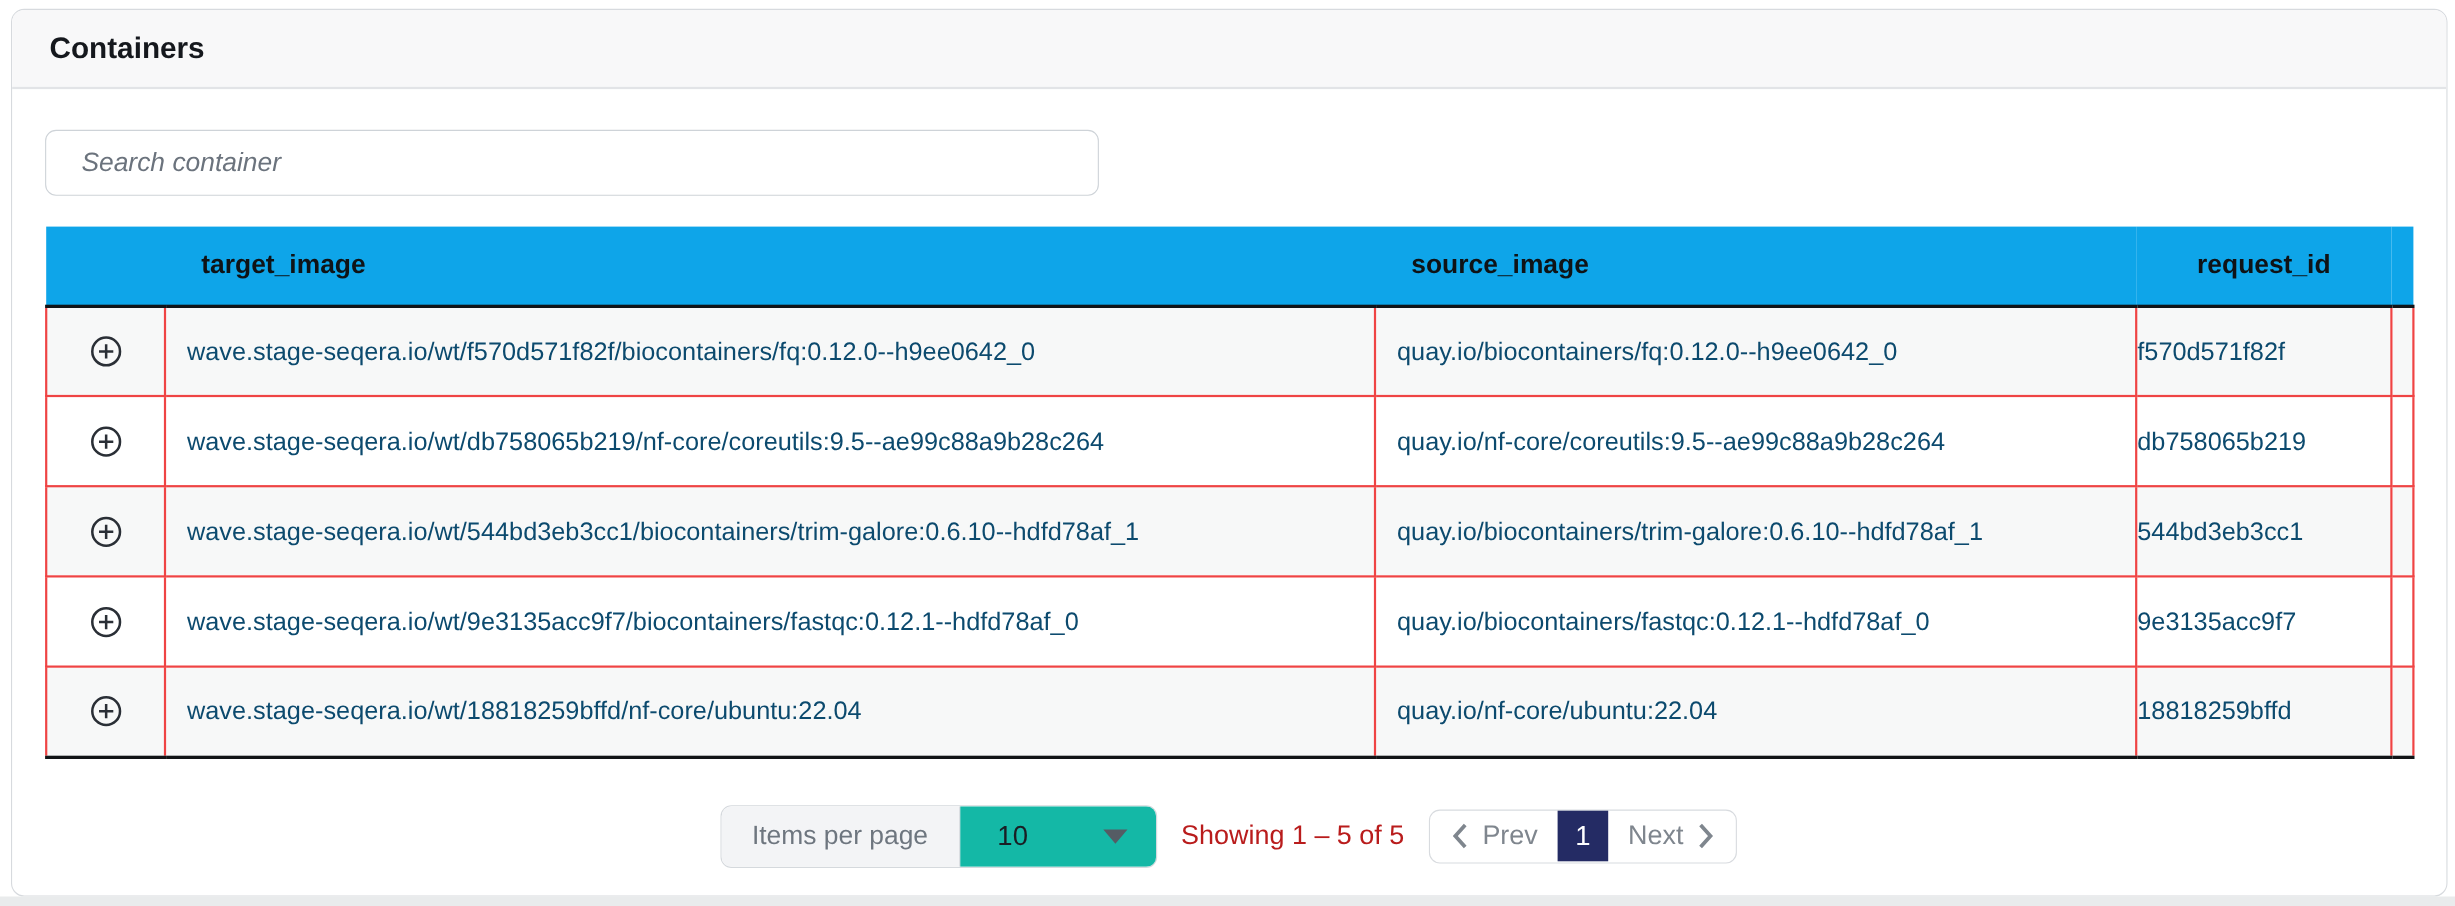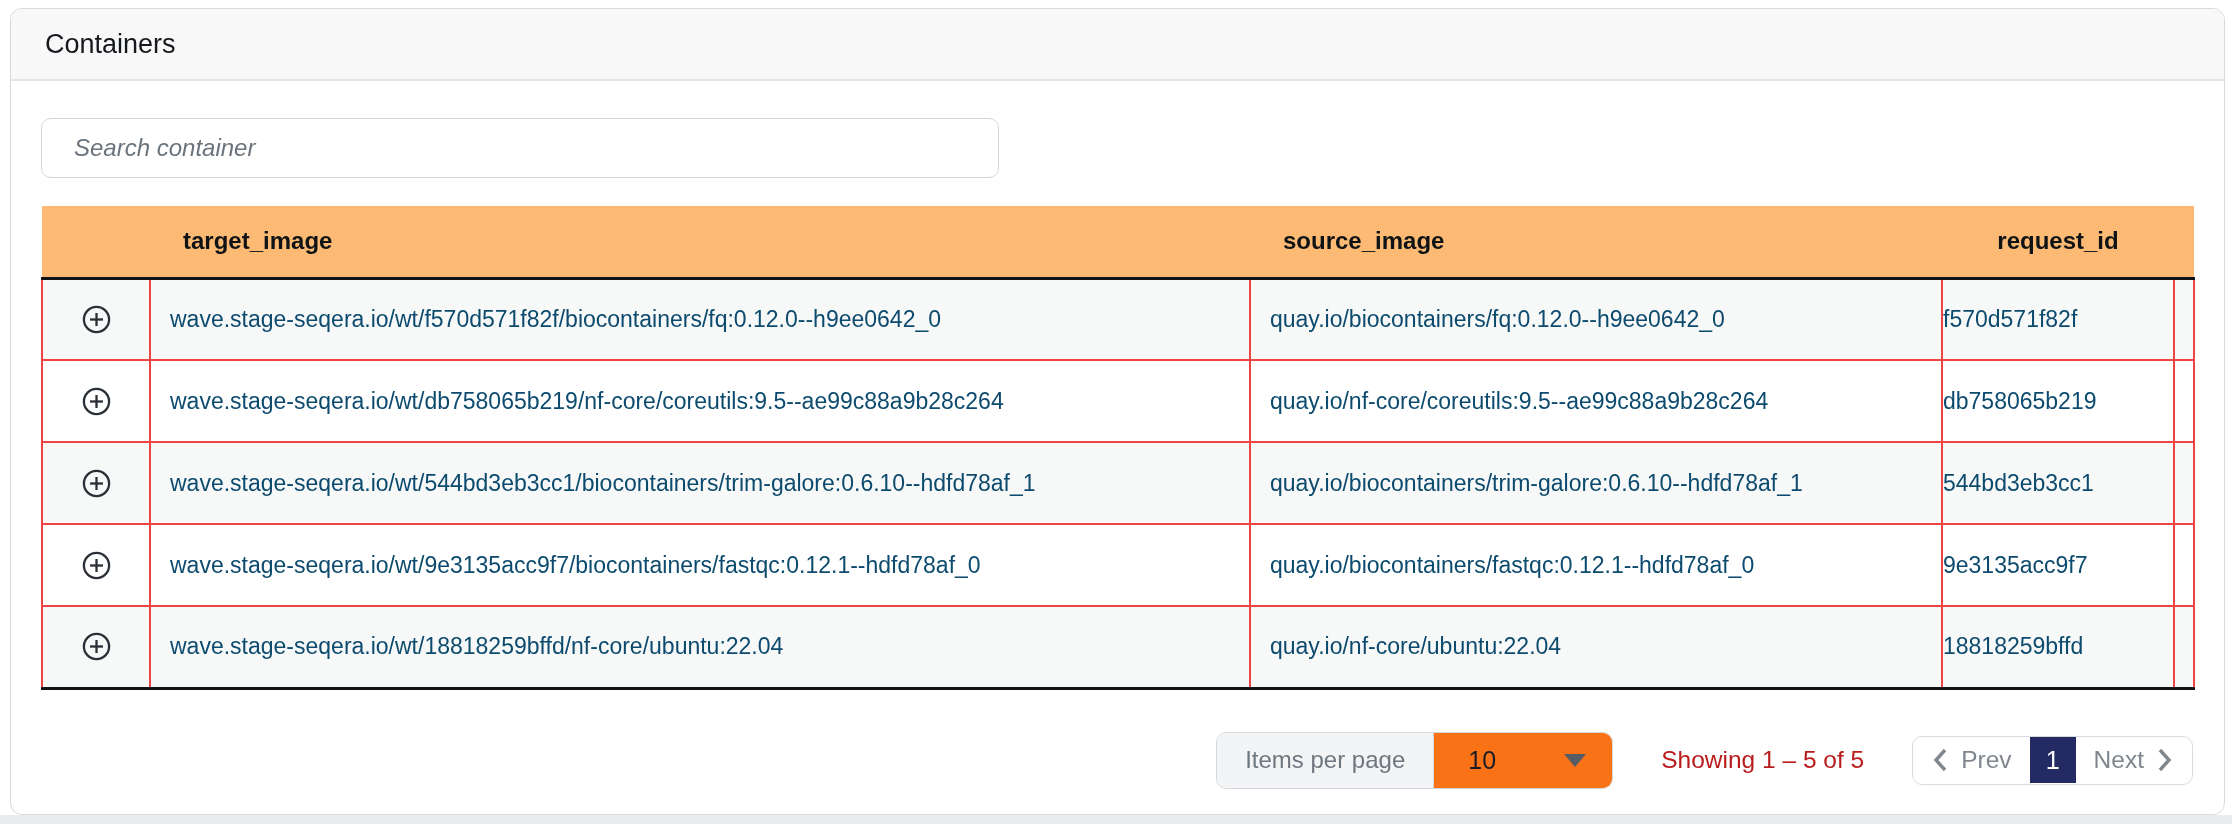--- a/index.html
+++ b/index.html
@@ -29,7 +29,7 @@
     display: flex; align-items: center;
     padding-left: 34px;
   }
-  .card-title { font-size: 27px; color: #15181d; font-weight: 400; }
+  .card-title { font-size: 27px; color: #15181d; font-weight: 700; }
 
   .card-body { padding: 37px 0 0 30px; }
 

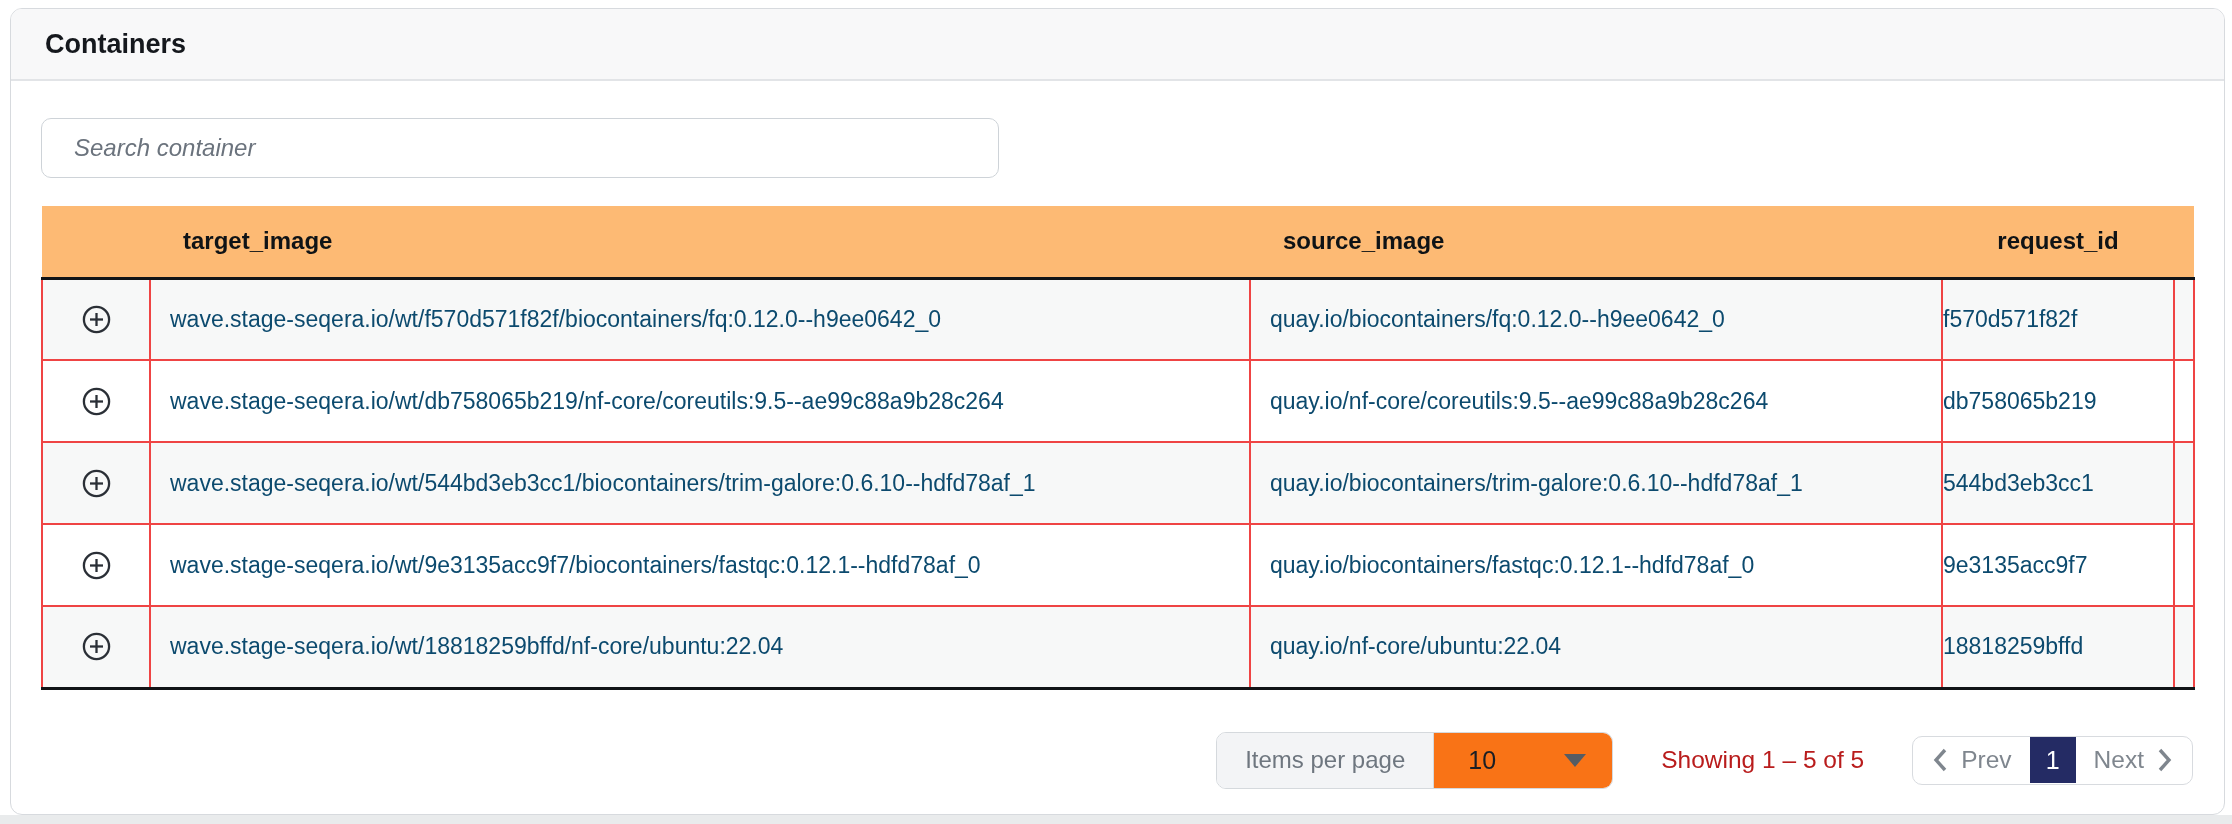--- a/index.html
+++ b/index.html
@@ -61,7 +61,7 @@
   thead th {
     height: 72px;
     font-size: 24px; font-weight: bold; color: #0f1316;
-    background: #fdba74;
+    background: #0ea5e9;
     border: none;
     border-bottom: 3px solid #111417;
     vertical-align: middle;

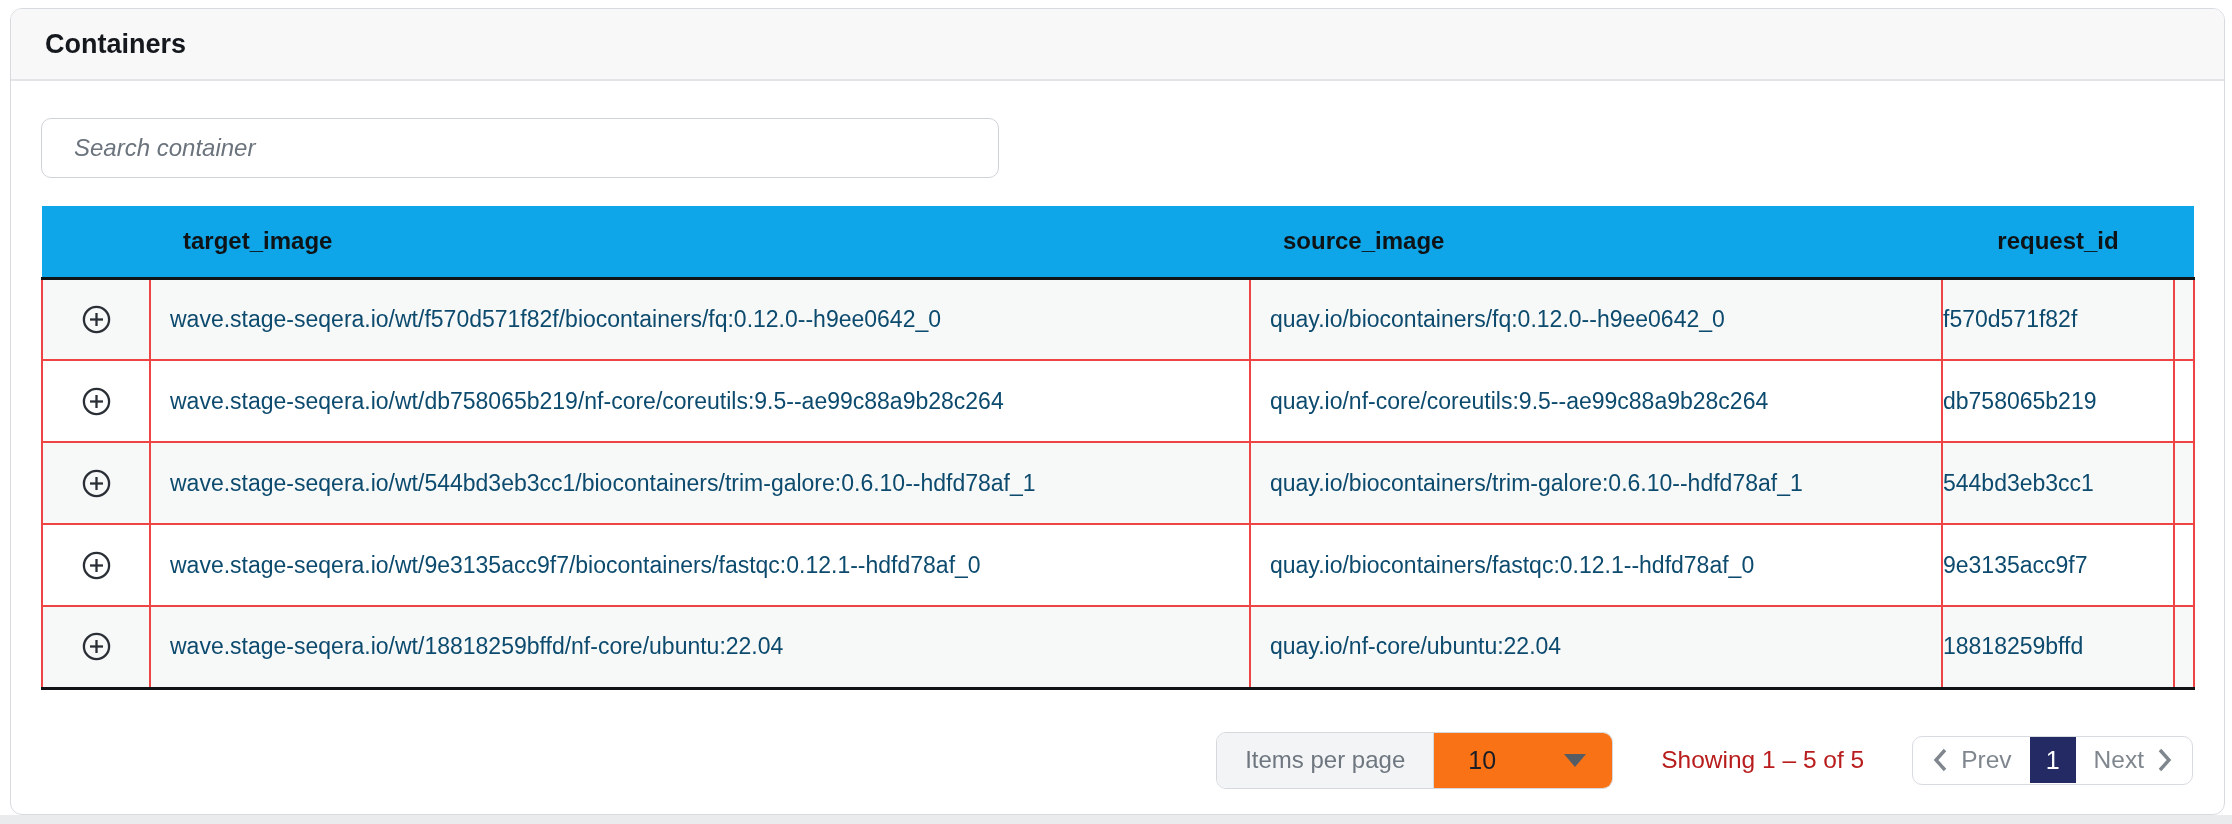--- a/index.html
+++ b/index.html
@@ -88,8 +88,8 @@
   .pagination {
     width: 2152px;
     margin-top: 42px;
-    display: flex; align-items: center; justify-content: flex-end;
-    gap: 48px;
+    display: flex; align-items: center; justify-content: center;
+    gap: 22px;
   }
   .items-group {
     display: flex; align-items: stretch;

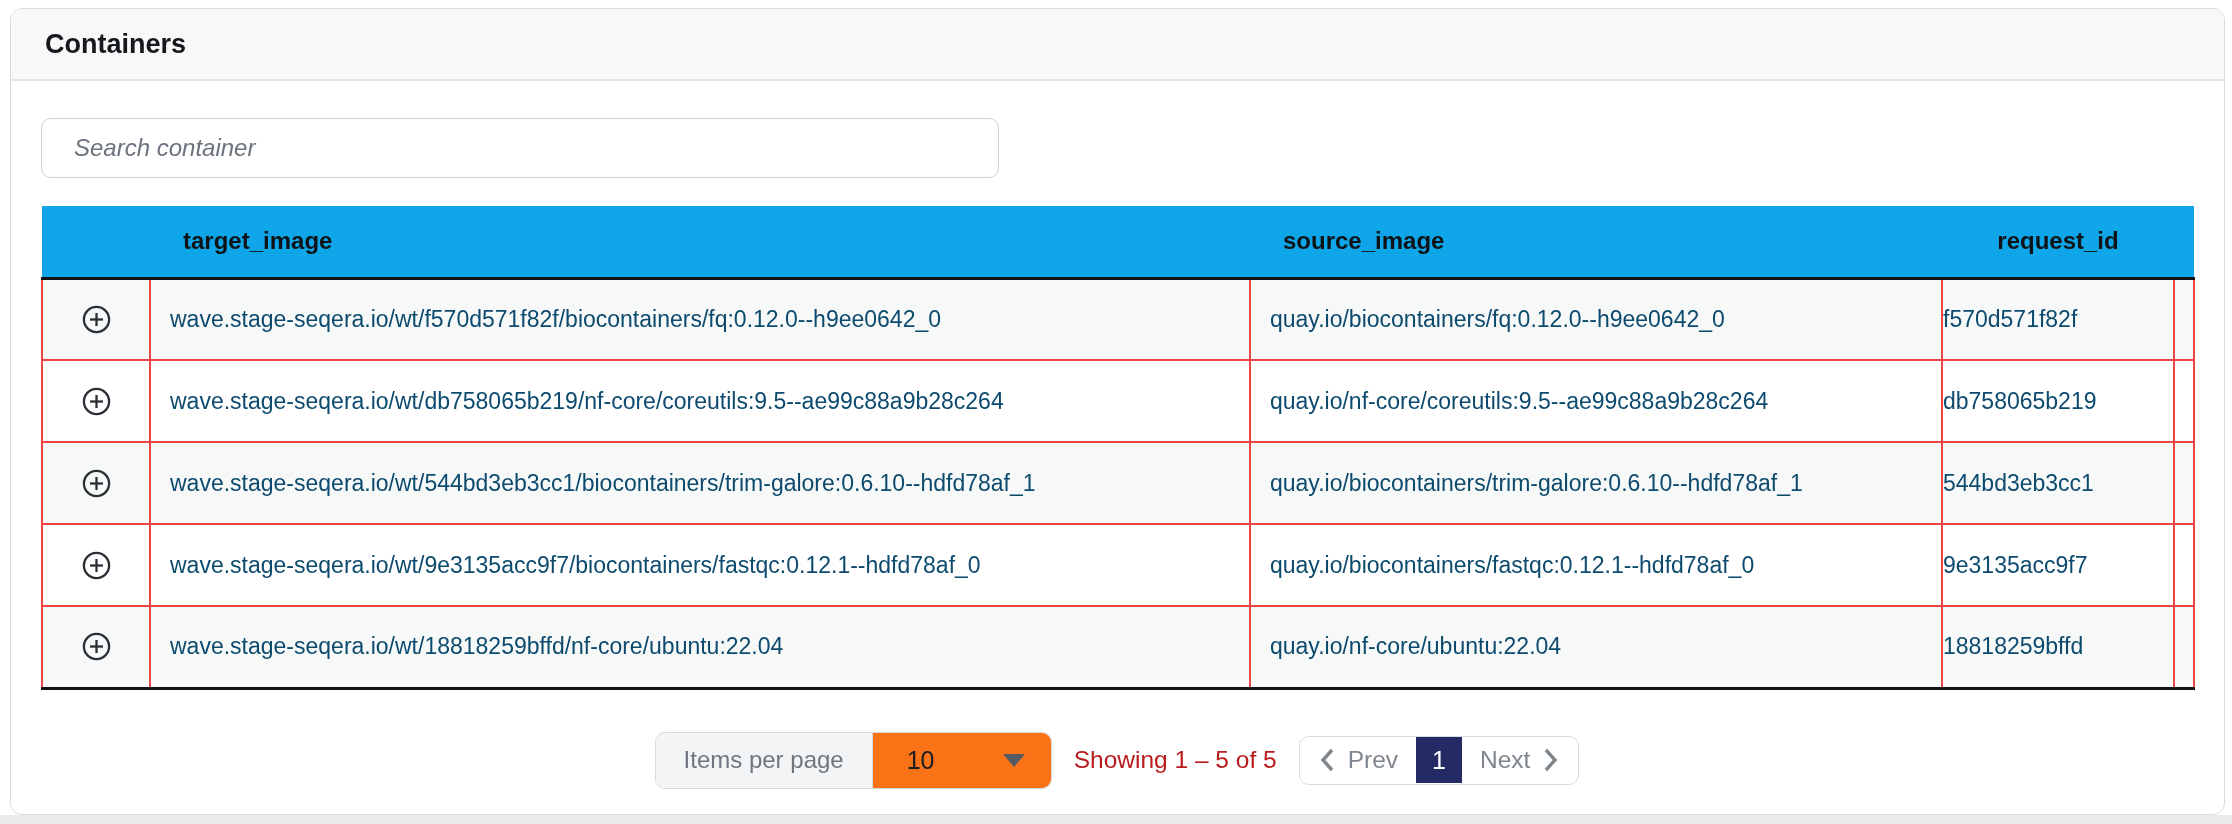--- a/index.html
+++ b/index.html
@@ -111,7 +111,7 @@
     width: 178px;
     display: flex; align-items: center; justify-content: space-between;
     padding: 0 26px 0 34px;
-    background: #f97316;
+    background: #14b8a6;
     color: #1a1e24;
     font-size: 25px;
     cursor: pointer;

